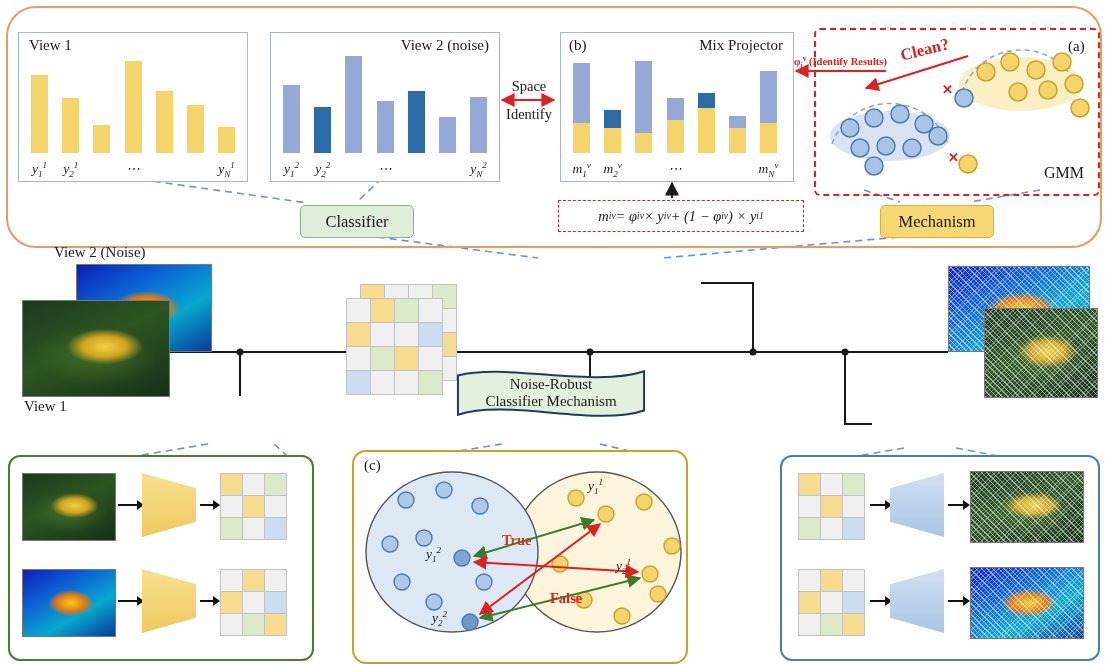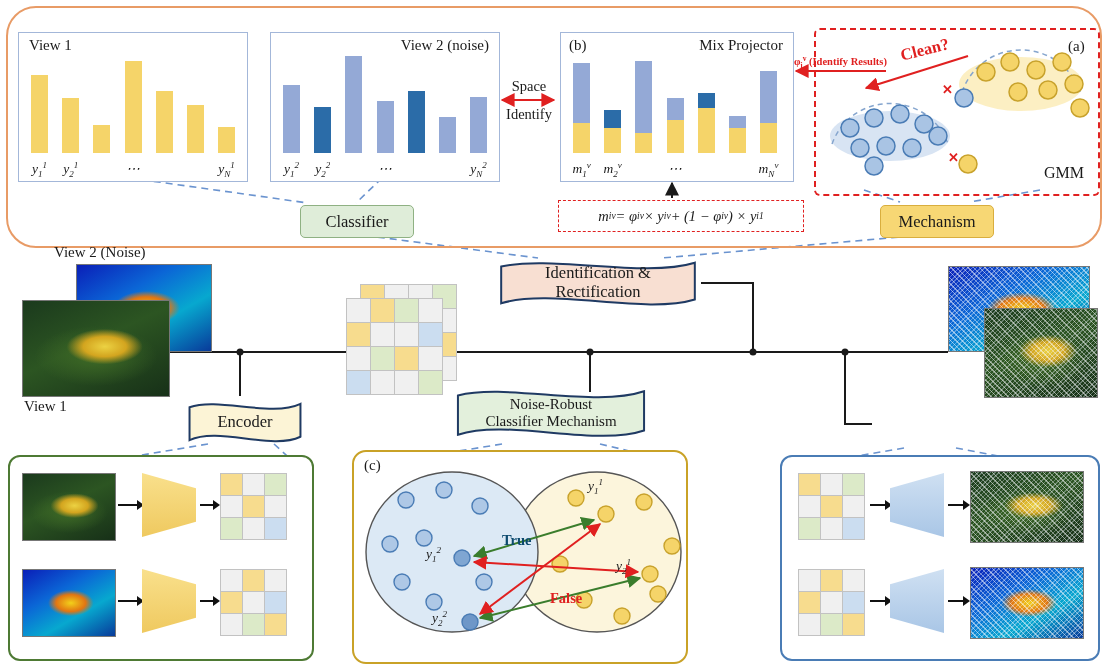--- a/index.html
+++ b/index.html
@@ -330,15 +330,6 @@
   <div class="photo blue noisy" style="left:948px;top:266px;width:140px;height:84px;"></div>
   <div class="photo green noisy" style="left:984px;top:308px;width:112px;height:88px;z-index:2;"></div>
 
-  <div class="banner big" style="left:495px;top:254px;width:206px;height:58px;">
-    <svg viewBox="0 0 200 60" preserveAspectRatio="none">
-      <path d="M6,13 C55,1 145,25 194,9 L194,47 C145,63 55,35 6,51 Z" fill="#F8DFD2" stroke="#1F3A63" stroke-width="2" vector-effect="non-scaling-stroke"></path>
-      </svg>
-    <div class="banner-text">
-      <div>Identification &amp;</div>
-      <div>Rectification</div>
-    </div>
-  </div>
 
   <div class="banner big" style="left:186px;top:396px;width:118px;height:52px;">
     <svg viewBox="0 0 200 60" preserveAspectRatio="none">

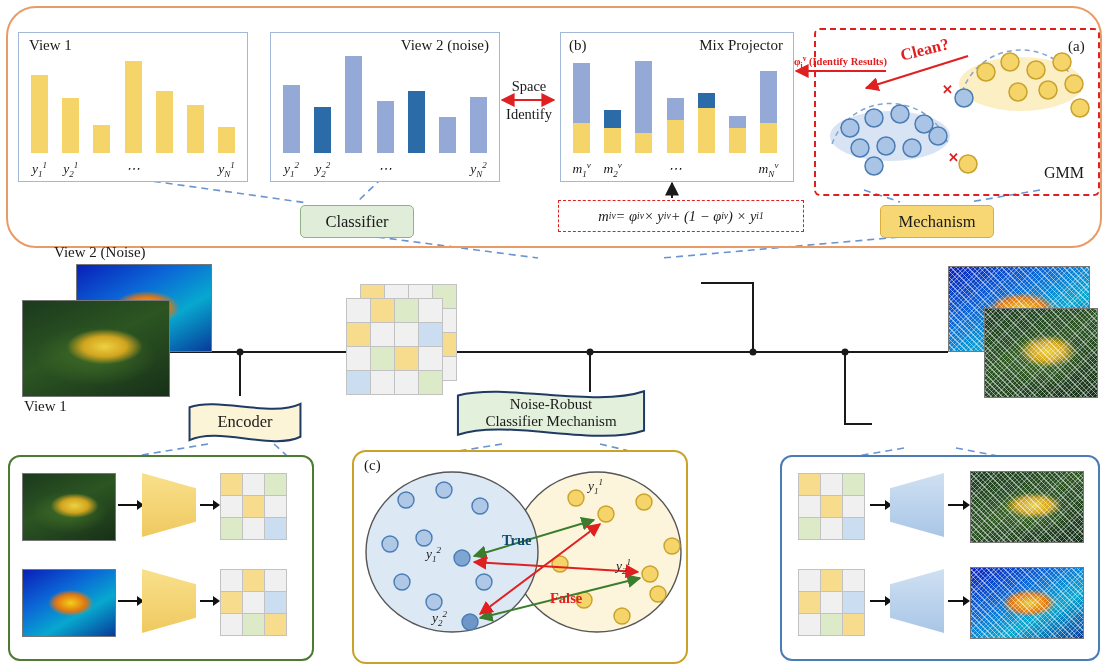--- a/index.html
+++ b/index.html
@@ -338,7 +338,7 @@
     <div class="banner-text">Encoder</div>
   </div>
 
-  <div class="banner" style="left:452px;top:382px;width:198px;height:62px;">
+  <div class="banner" style="left:452px;top:362px;width:198px;height:62px;">
     <svg viewBox="0 0 200 60" preserveAspectRatio="none">
       <path d="M6,13 C55,1 145,25 194,9 L194,47 C145,63 55,35 6,51 Z" fill="#E3F0DC" stroke="#1F3A63" stroke-width="2" vector-effect="non-scaling-stroke"></path>
       </svg>

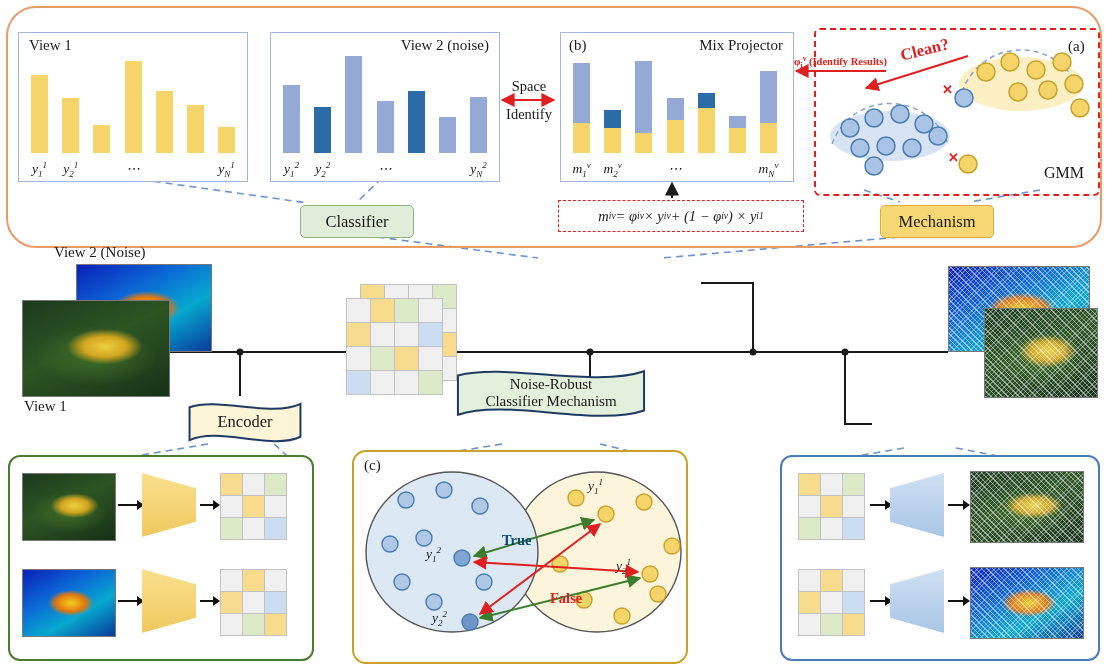--- a/index.html
+++ b/index.html
@@ -331,12 +331,6 @@
   <div class="photo green noisy" style="left:984px;top:308px;width:112px;height:88px;z-index:2;"></div>
 
 
-  <div class="banner big" style="left:186px;top:396px;width:118px;height:52px;">
-    <svg viewBox="0 0 200 60" preserveAspectRatio="none">
-      <path d="M6,13 C55,1 145,25 194,9 L194,47 C145,63 55,35 6,51 Z" fill="#FCF4D6" stroke="#1F3A63" stroke-width="2" vector-effect="non-scaling-stroke"></path>
-      </svg>
-    <div class="banner-text">Encoder</div>
-  </div>
 
   <div class="banner" style="left:452px;top:362px;width:198px;height:62px;">
     <svg viewBox="0 0 200 60" preserveAspectRatio="none">

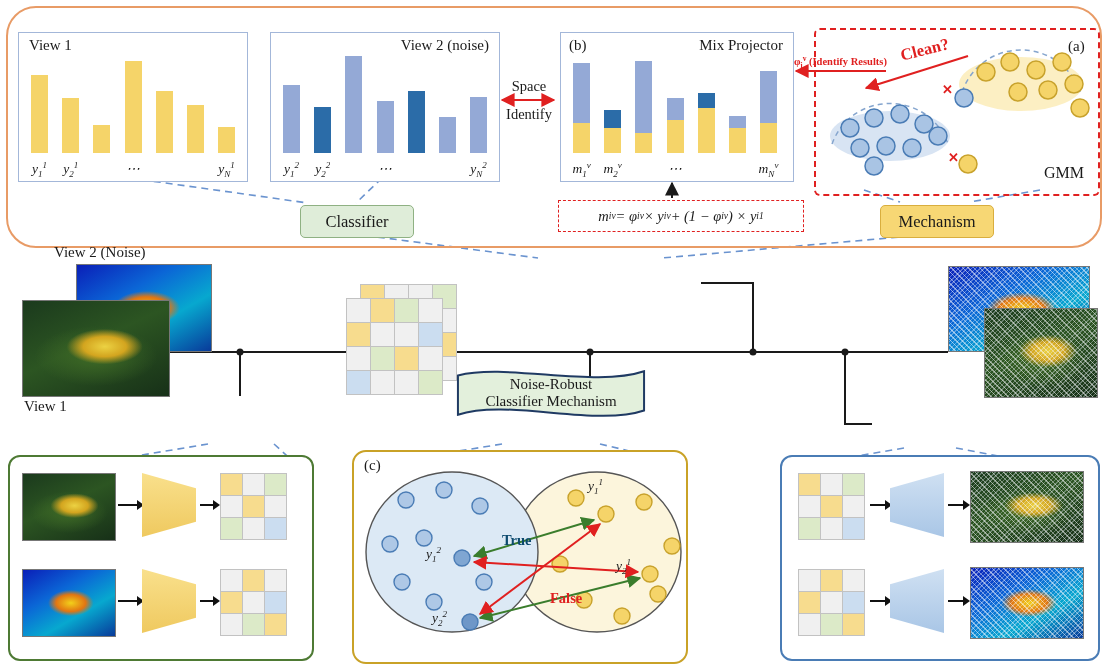--- a/index.html
+++ b/index.html
@@ -426,7 +426,7 @@
     <div class="lat-label" style="left:262px;top:106px;">y<sub>2</sub><sup>1</sup></div>
     <div class="lat-label" style="left:72px;top:94px;">y<sub>1</sub><sup>2</sup></div>
     <div class="lat-label" style="left:78px;top:158px;">y<sub>2</sub><sup>2</sup></div>
-    <div class="truefalse" style="left:148px;top:80px;color:#0c4a6e;">True</div>
+    <div class="truefalse" style="left:148px;top:80px;color:#c2410c;">True</div>
     <div class="truefalse" style="left:196px;top:138px;color:#E02020;">False</div>
   </div>
 

